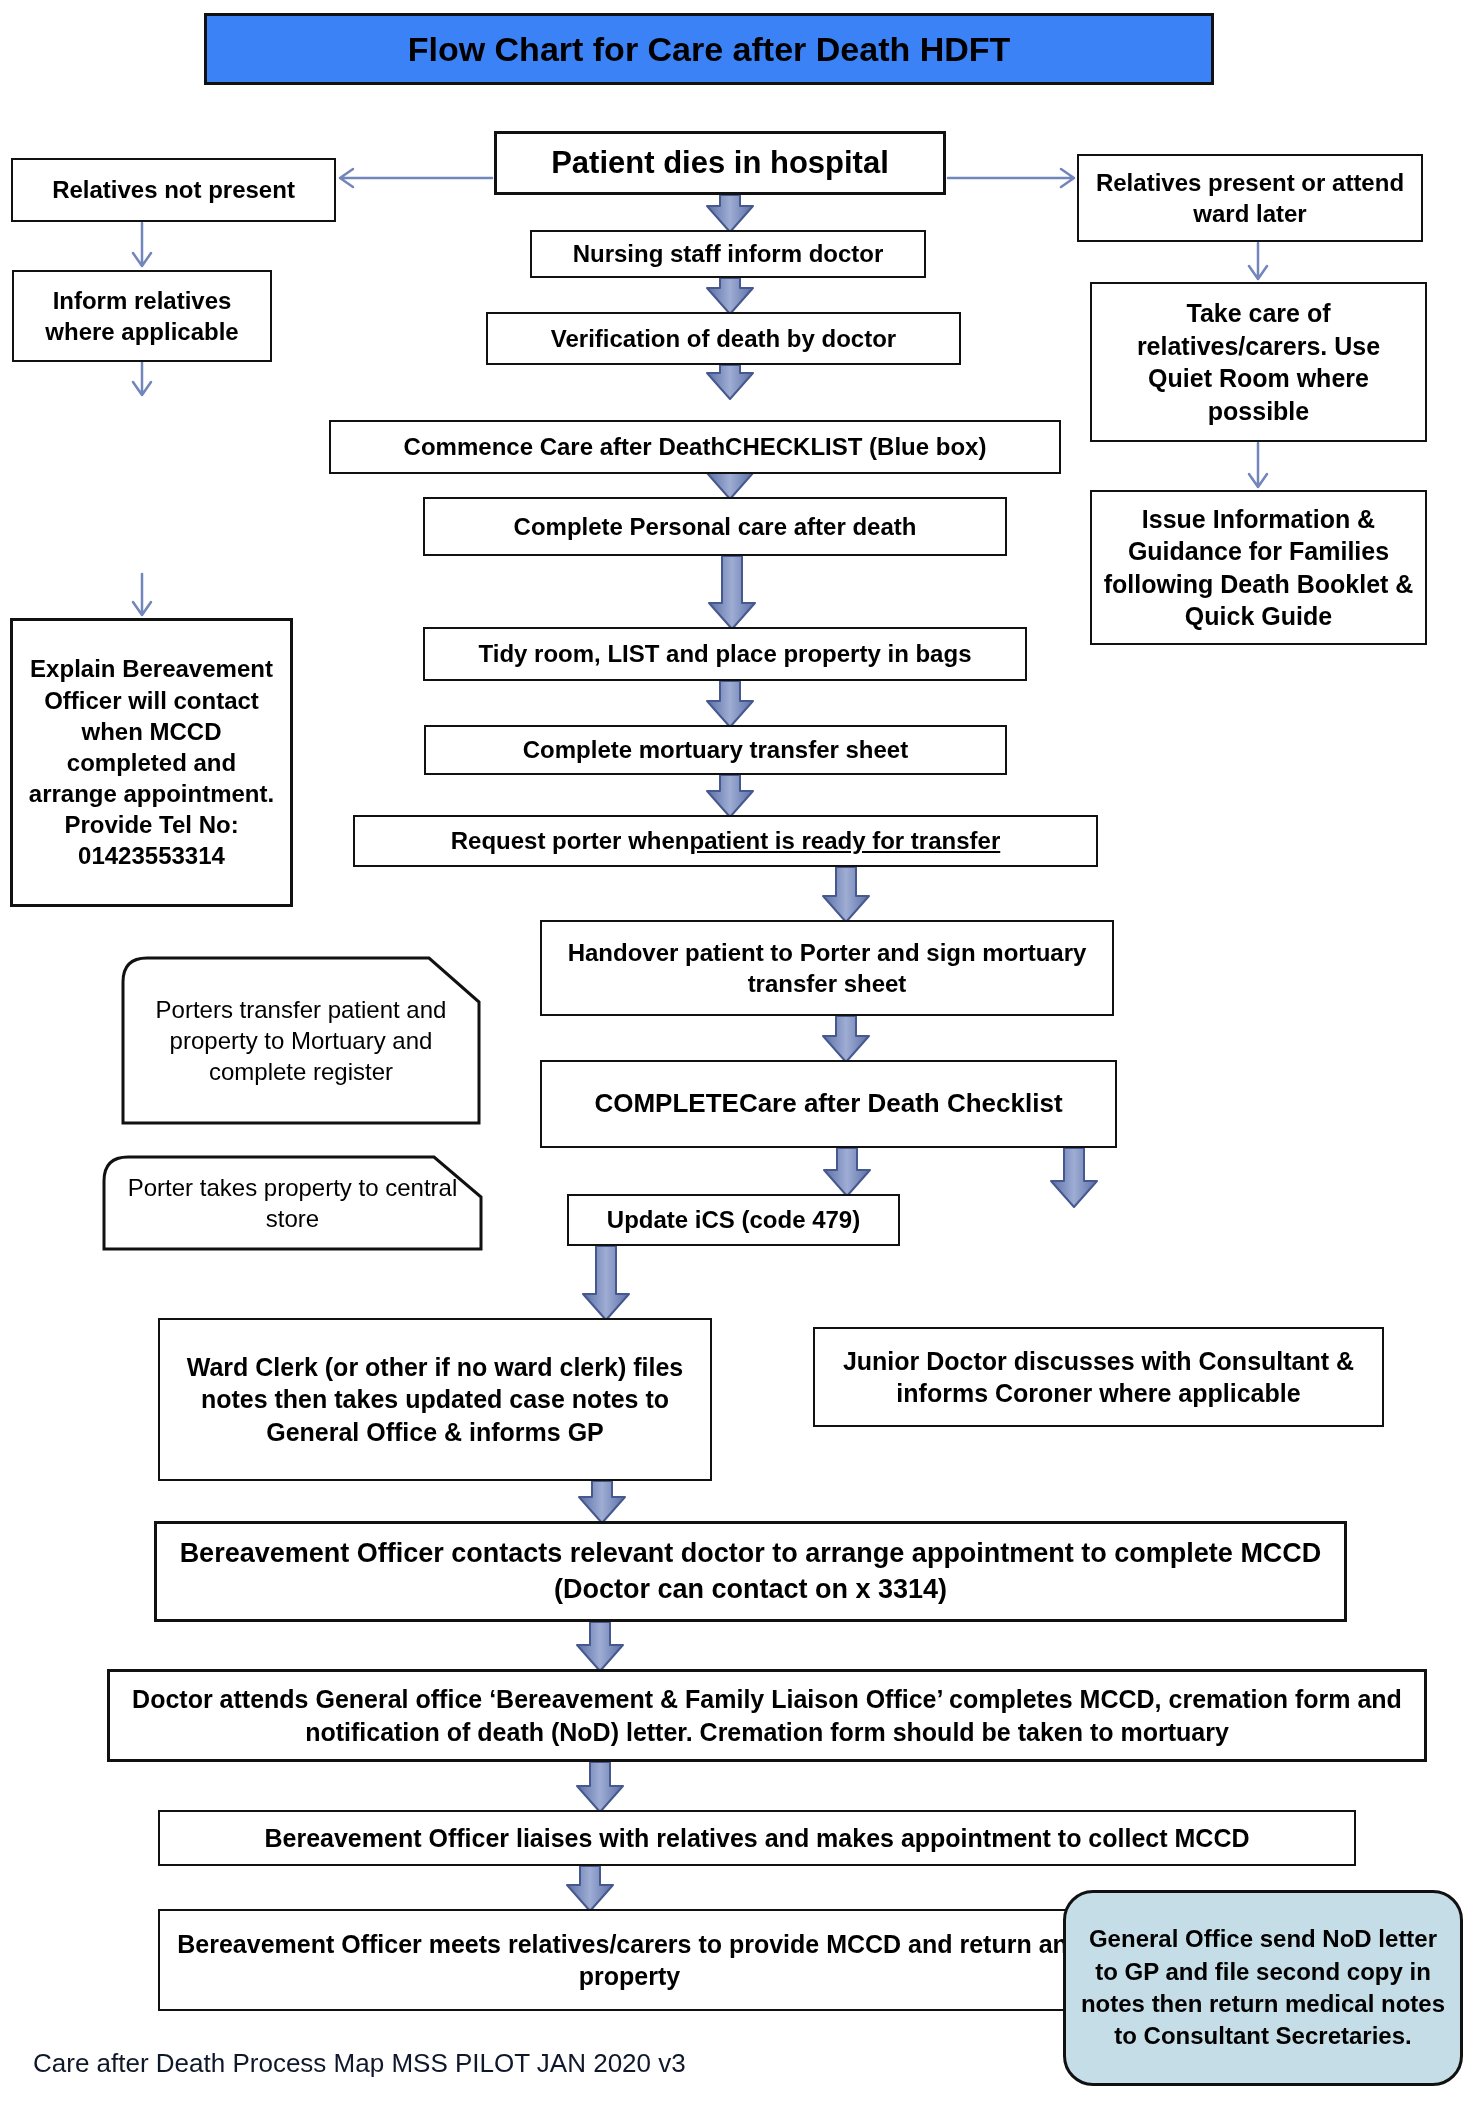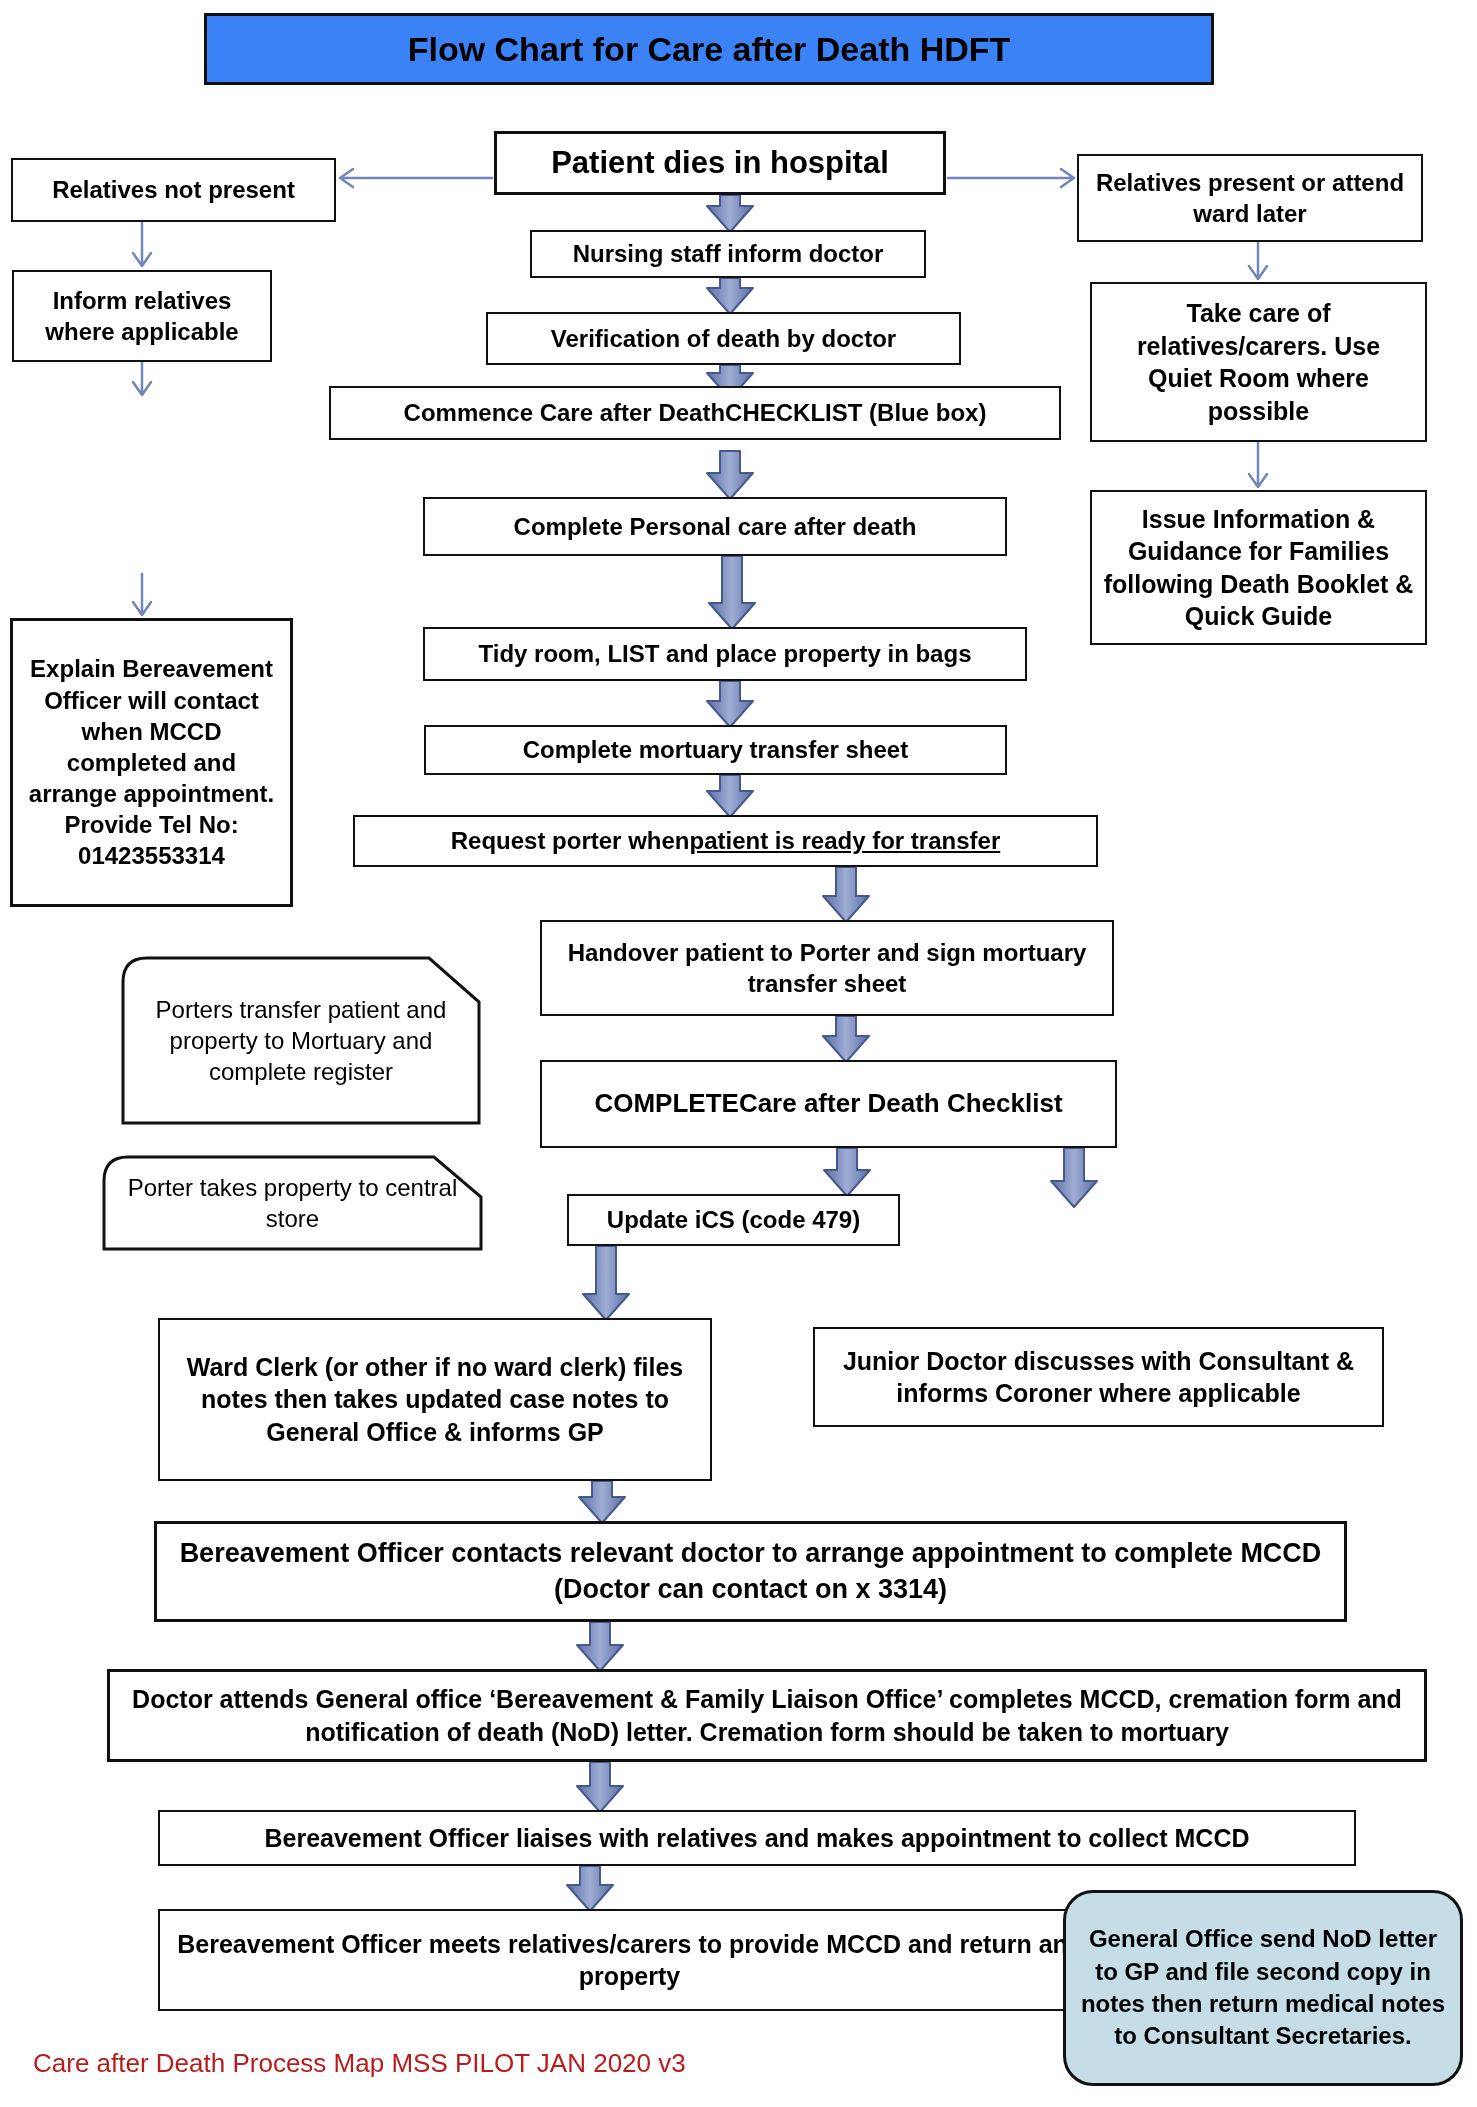--- a/index.html
+++ b/index.html
@@ -76,7 +76,7 @@
 
   <div class="node" style="left:530px;top:230px;width:396px;height:48px;">Nursing staff inform doctor</div>
   <div class="node" style="left:486px;top:312px;width:475px;height:53px;">Verification of death by doctor</div>
-  <div class="node" style="left:329px;top:386px;width:732px;height:54px;">
+  <div class="node" style="left:329px;top:420px;width:732px;height:54px;">
       <span>Commence Care after Death </span>
       <b>CHECKLIST (Blue box)</b>
     </div>

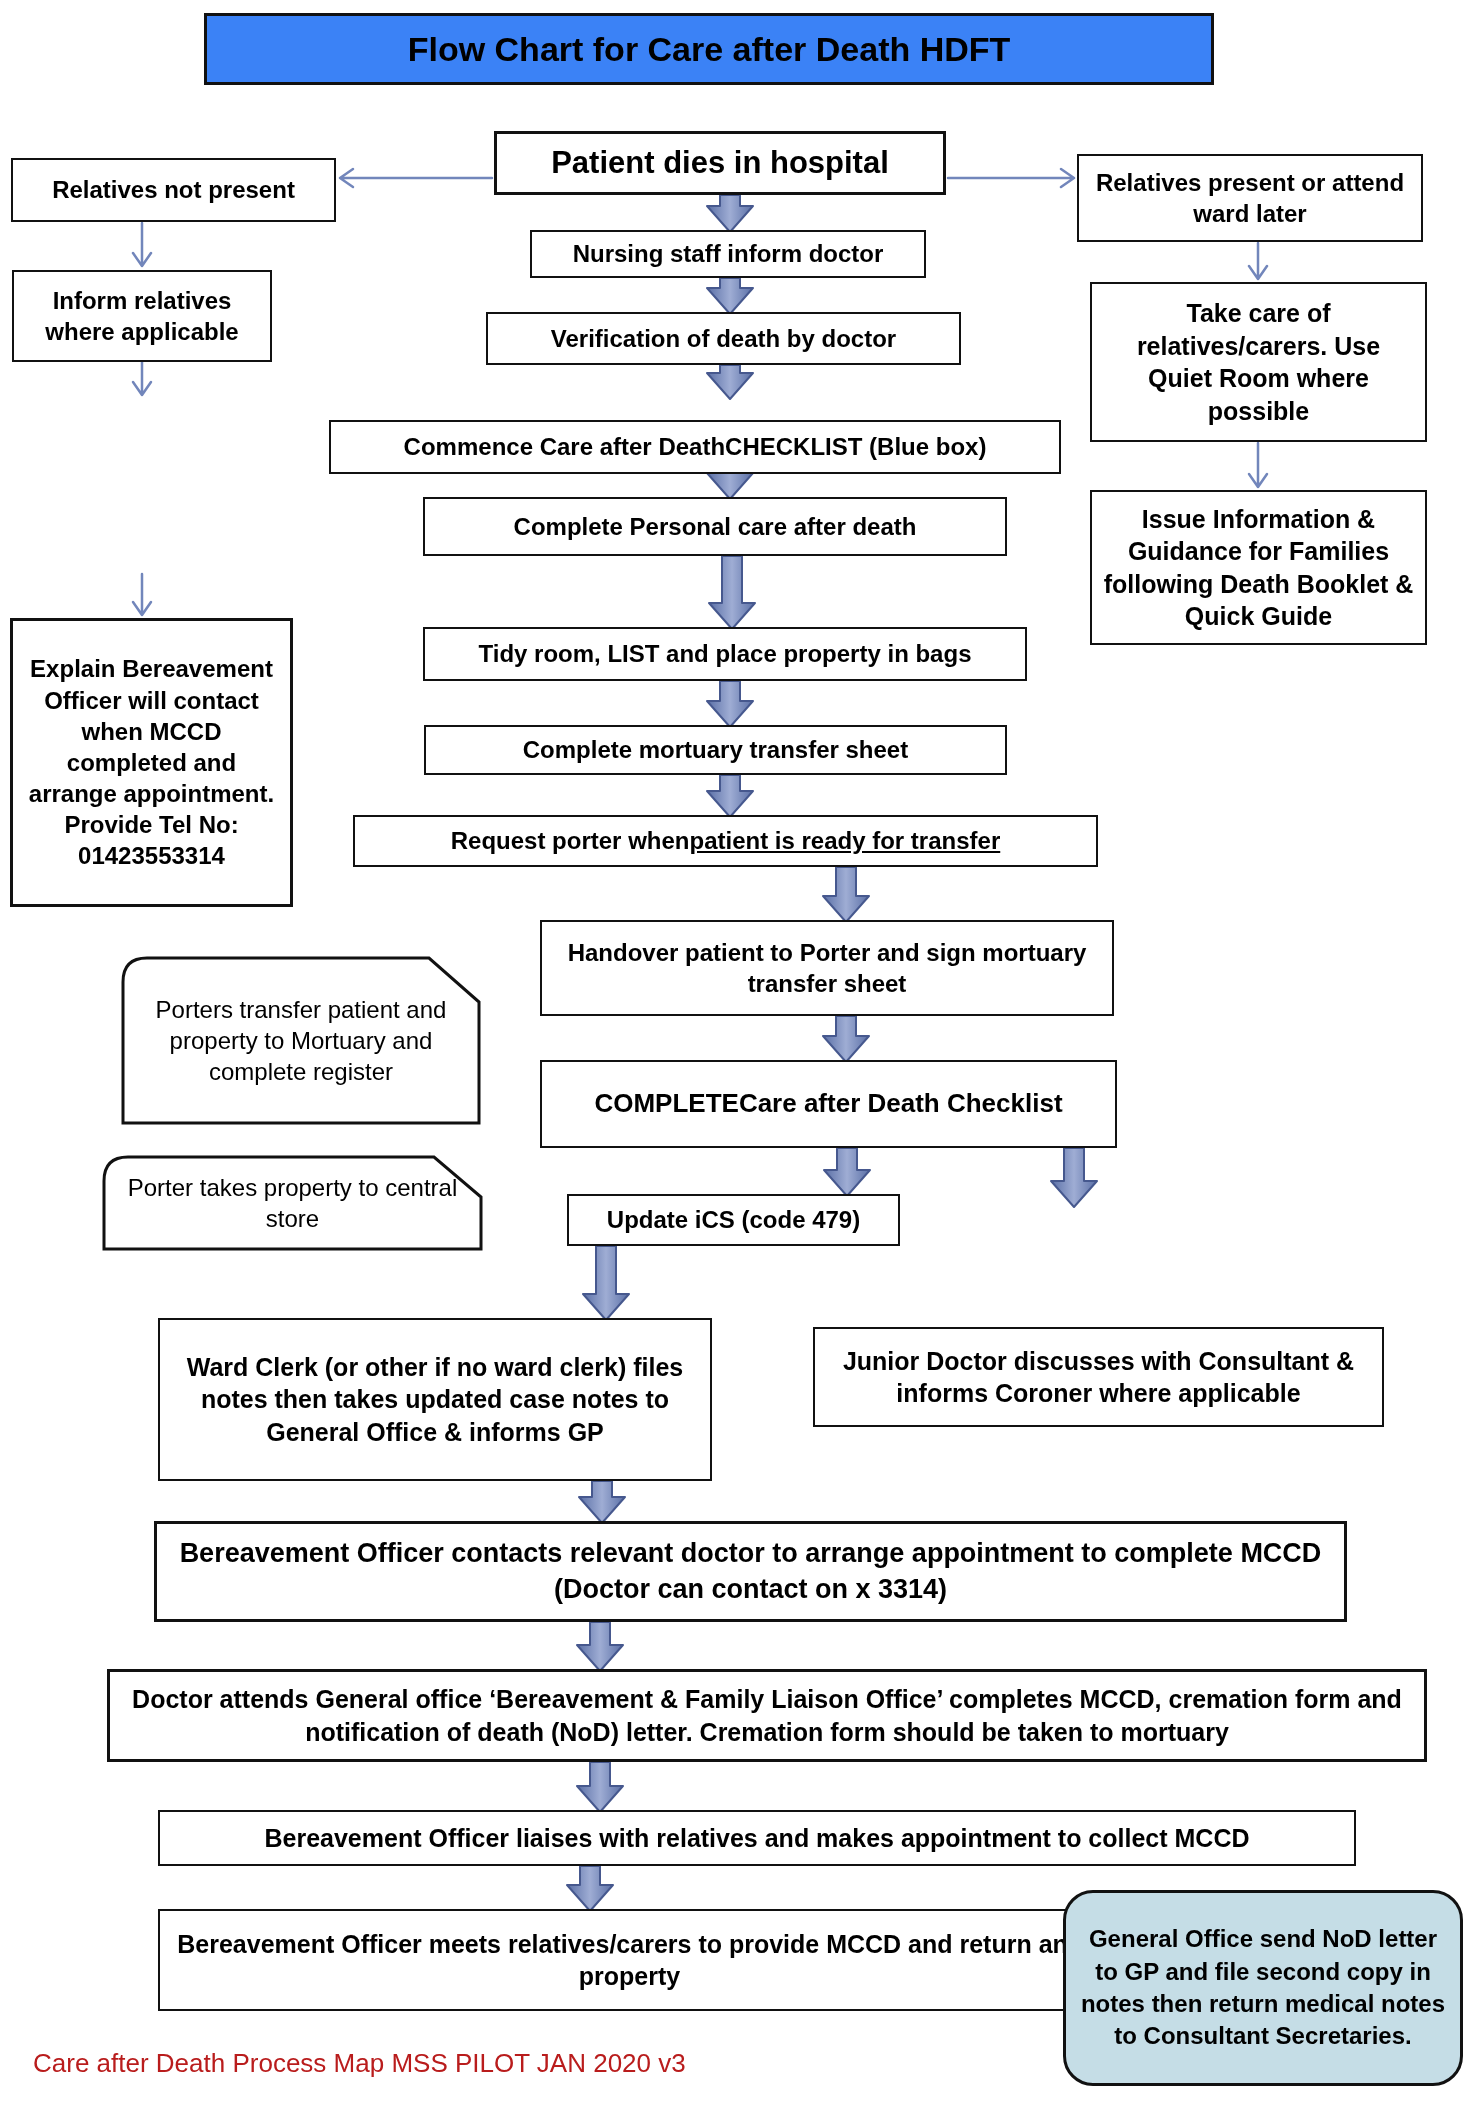--- a/index.html
+++ b/index.html
@@ -20,7 +20,7 @@
   .shape-text{position:absolute;inset:0;display:flex;align-items:center;justify-content:center;
               text-align:center;font-size:24px;line-height:1.3;padding:6px 14px;box-sizing:border-box;}
   .u{text-decoration:underline;}
-  #footer-text{position:absolute;z-index:2;left:33px;top:2048px;font-size:26px;color:#b91c1c;}
+  #footer-text{position:absolute;z-index:2;left:33px;top:2048px;font-size:26px;color:#0f172a;}
 </style>
 </head>
 <body>

